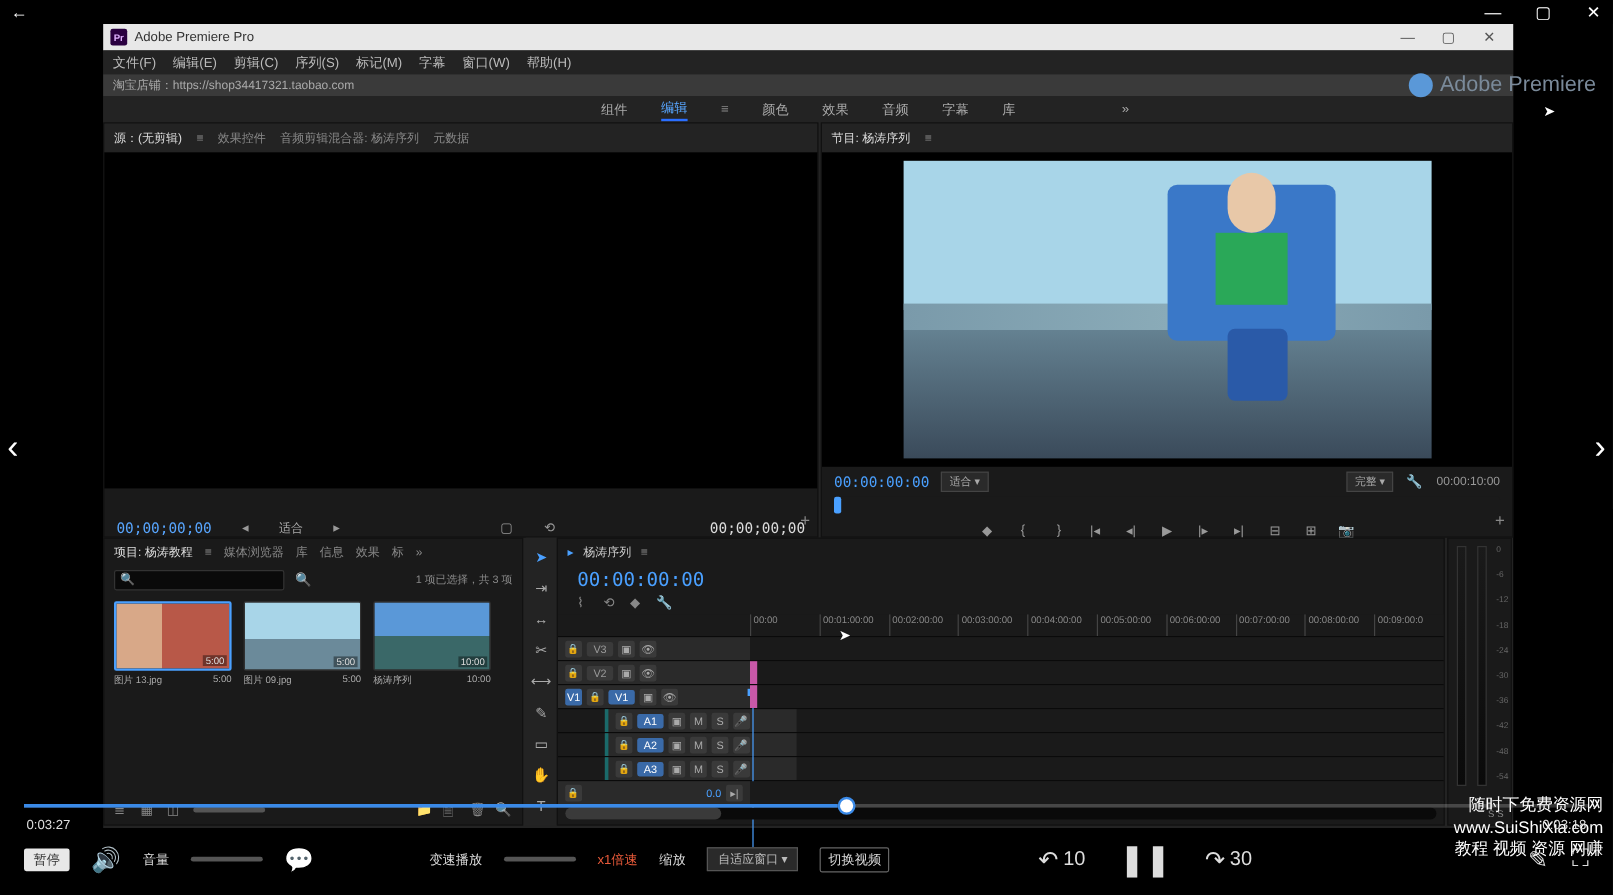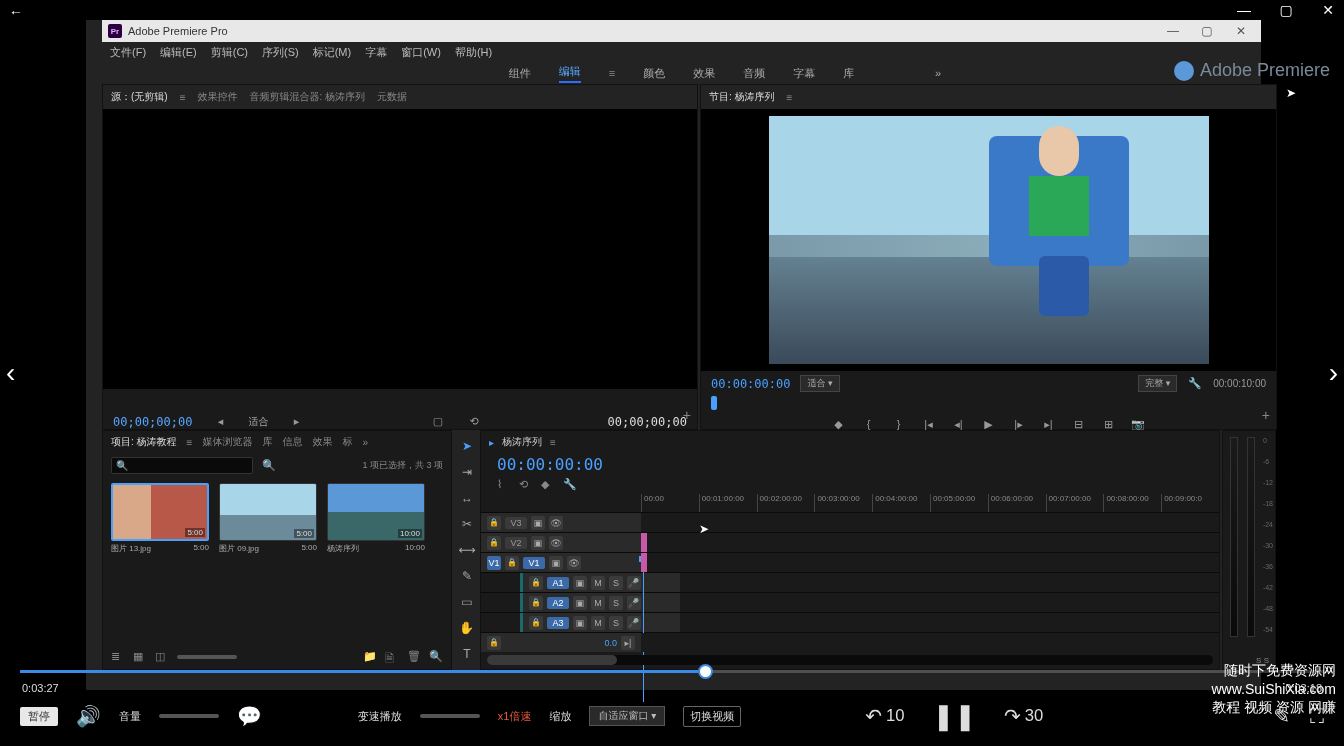--- a/index.html
+++ b/index.html
@@ -12,7 +12,7 @@
 .os-ctrl { color: #fff; font-size: 14px; cursor: pointer; width: 24px; text-align: center; }
 
 
-.pr-window { position: absolute; top: 20px; left: 86px; width: 1175px; height: 670px; background: #232323; padding-left: 16px; }
+.pr-window { position: absolute; top: 20px; left: 86px; width: 1175px; height: 670px; background: #232323; }
 .pr-title { height: 22px; background: #e8e8e8; display: flex; align-items: center; padding: 0 6px; gap: 6px; color: #333; font-size: 11px; }
 .pr-title .spacer { flex: 1; }
 .pr-title .pr-badge { width: 14px; height: 14px; background: #2a0040; color: #e0b0ff; font-size: 8px; font-weight: bold; display: flex; align-items: center; justify-content: center; border-radius: 2px; }

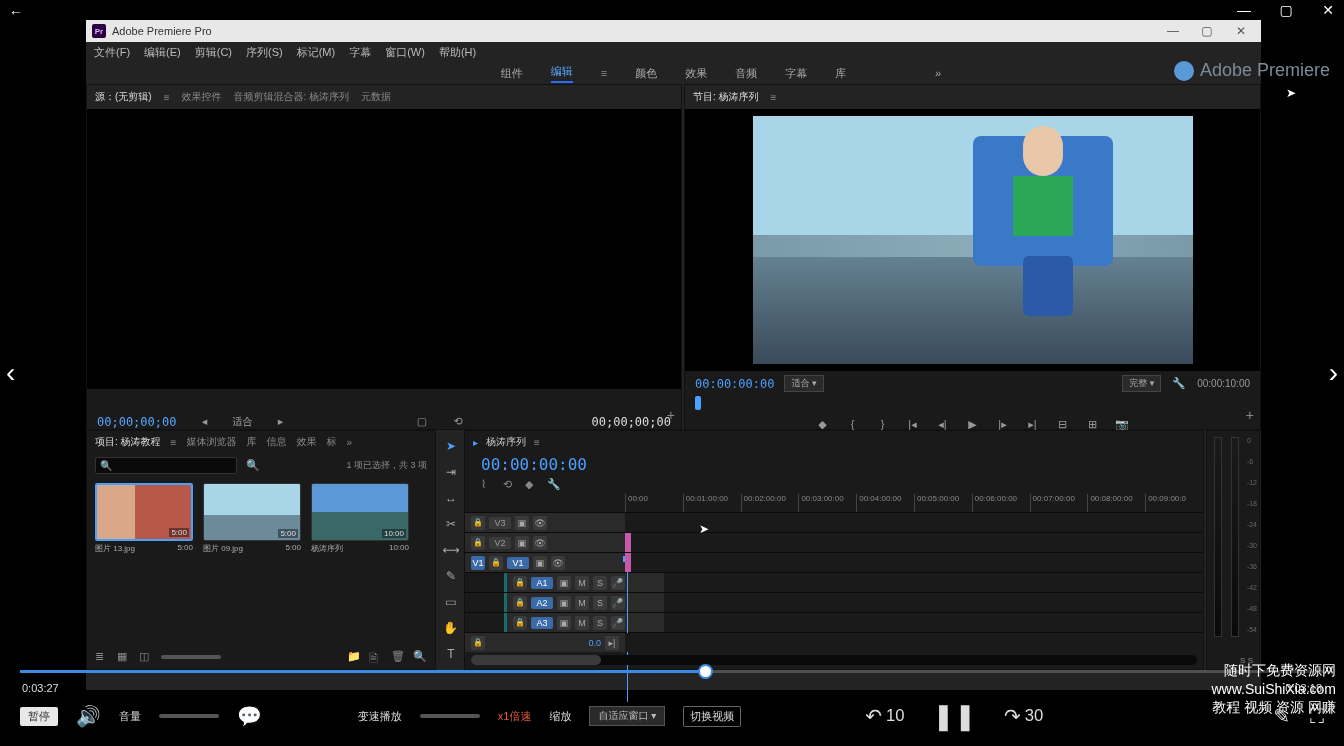--- a/index.html
+++ b/index.html
@@ -191,6 +191,7 @@
     <span class="menu-item">帮助(H)</span>
   </div>
 
+  <div class="shop-bar">淘宝店铺：https://shop34417321.taobao.com</div>
 
   <div class="workspace-bar">
     <span class="ws-item">组件</span>

